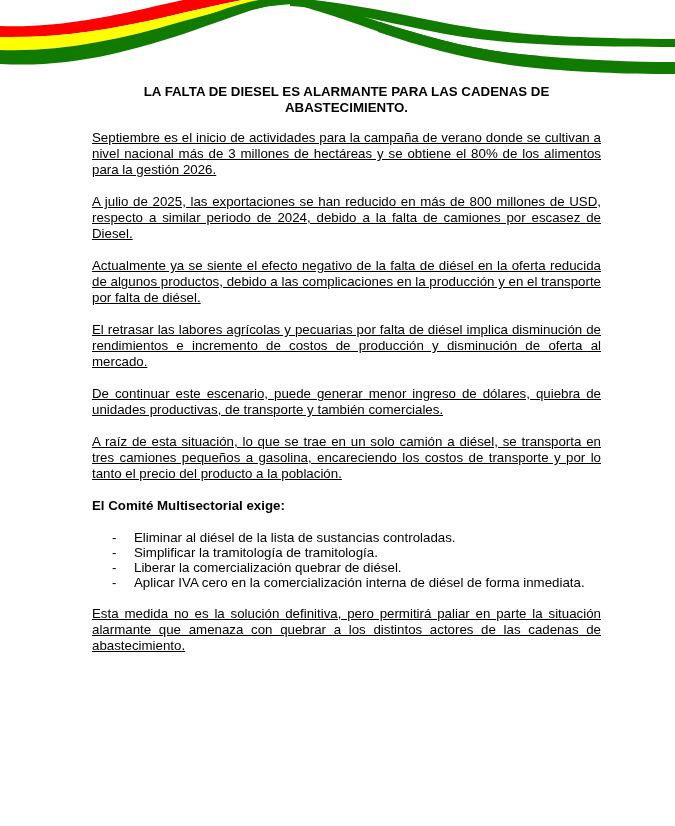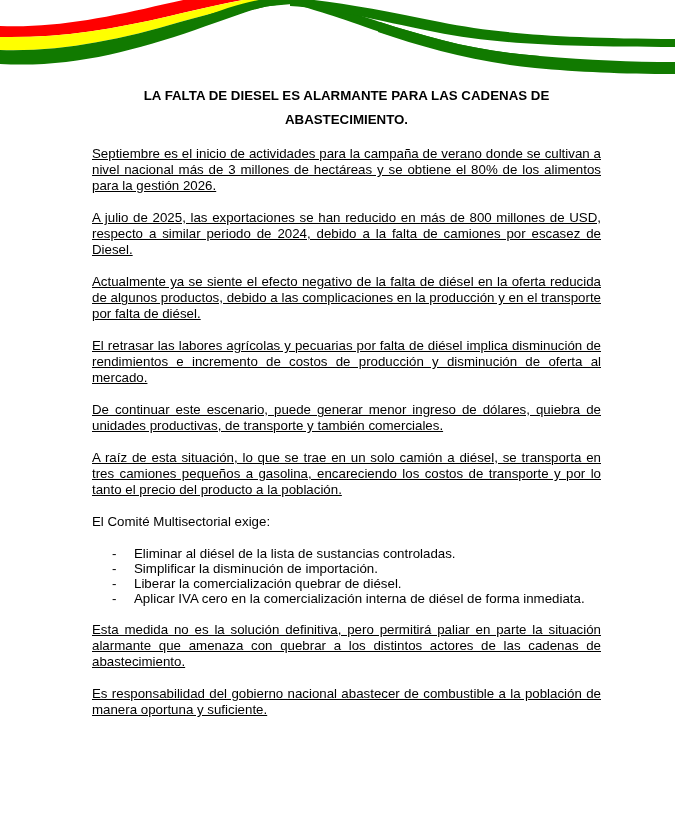--- a/index.html
+++ b/index.html
@@ -34,7 +34,7 @@
       font-weight: bold;
       text-align: center;
       font-size: 13.3px;
-      line-height: 24px;
+      line-height: 16px;
       margin: 0 0 14px 0;
       padding: 0 20px;
     }

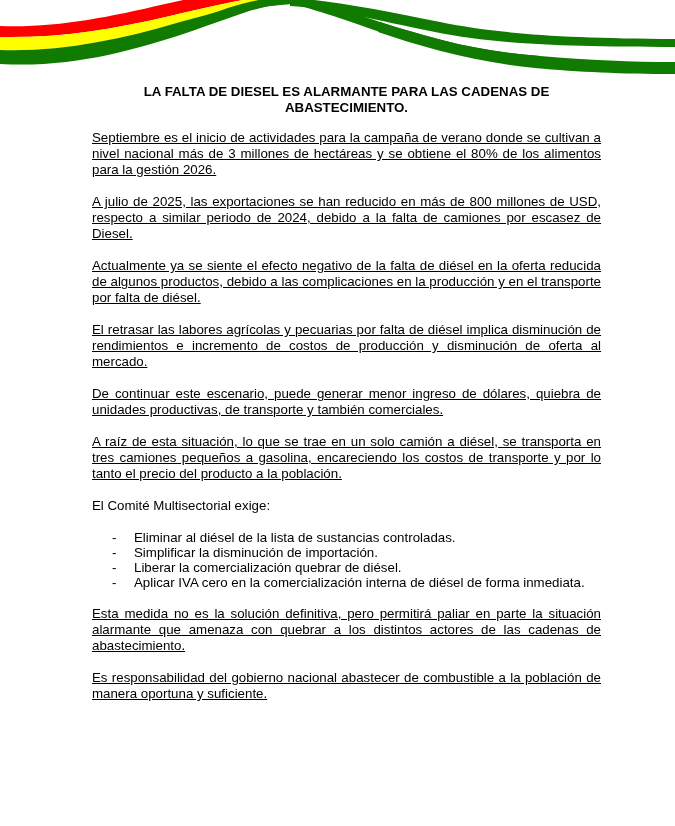--- a/index.html
+++ b/index.html
@@ -44,7 +44,7 @@
       text-decoration: underline;
     }
     .subheading {
-      font-weight: normal;
+      font-weight: bold;
       margin: 0 0 16px 0;
     }
     .demands {

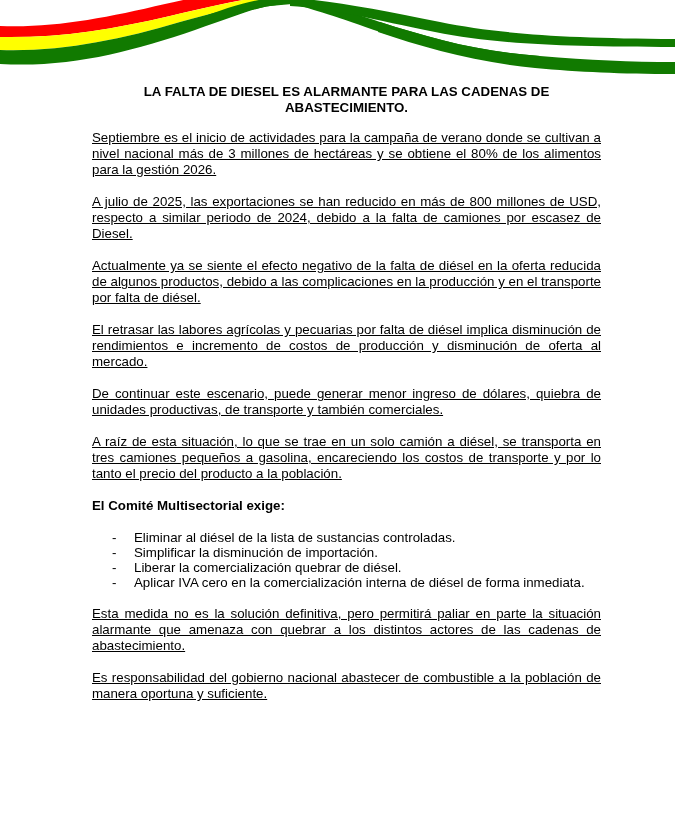--- a/index.html
+++ b/index.html
@@ -94,7 +94,7 @@
     </li>
     <li>
       <span class="dash">-</span>
-      <span>Simplificar la disminución de importación.</span>
+      <span>Simplificar la tramitología de tramitología.</span>
     </li>
     <li>
       <span class="dash">-</span>

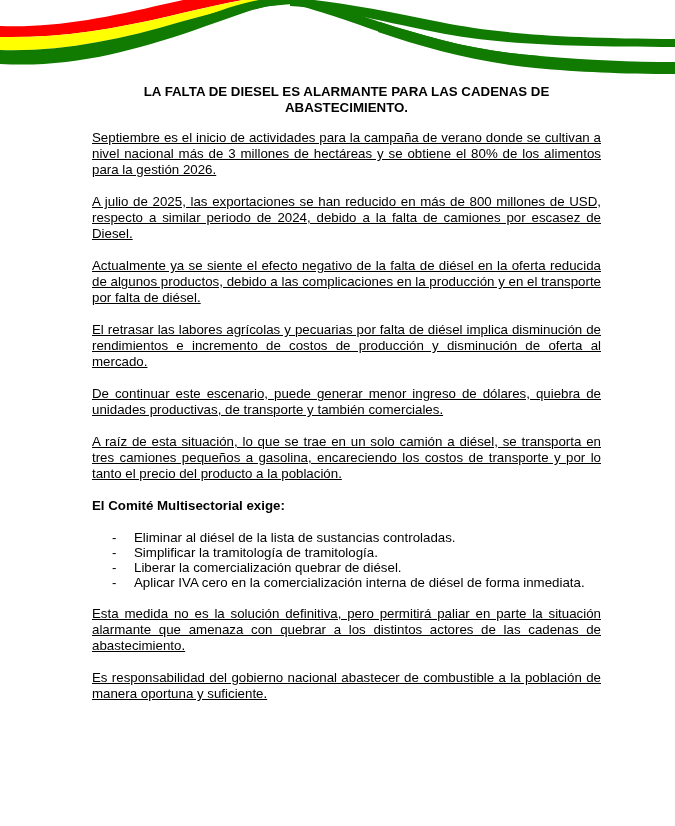--- a/index.html
+++ b/index.html
@@ -107,7 +107,6 @@
   </ul>
 
   <p class="para">Esta medida no es la solución definitiva, pero permitirá paliar en parte la situación alarmante que amenaza con quebrar a los distintos actores de las cadenas de abastecimiento.</p>
-  <p class="para">Es responsabilidad del gobierno nacional abastecer de combustible a la población de manera oportuna y suficiente.</p>
 </main>
 
 </body></html>

